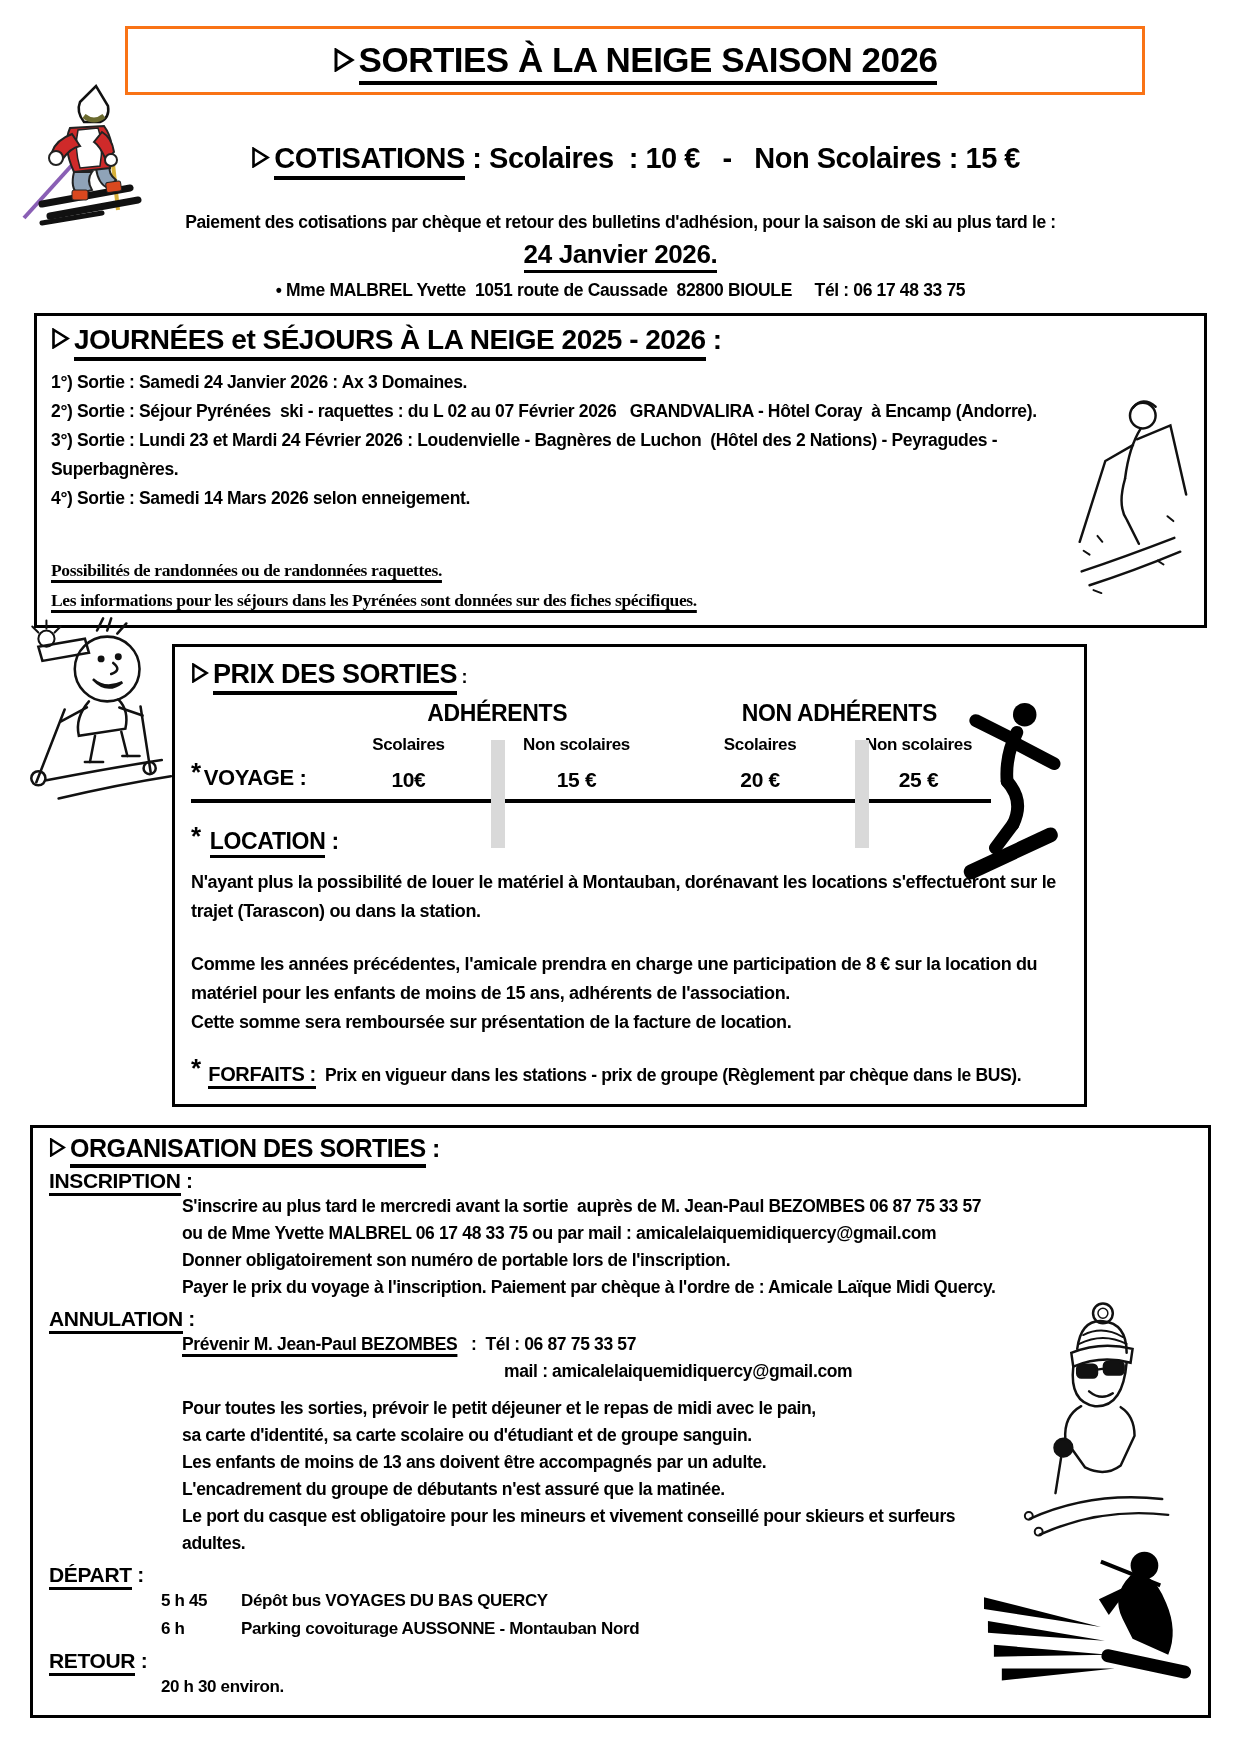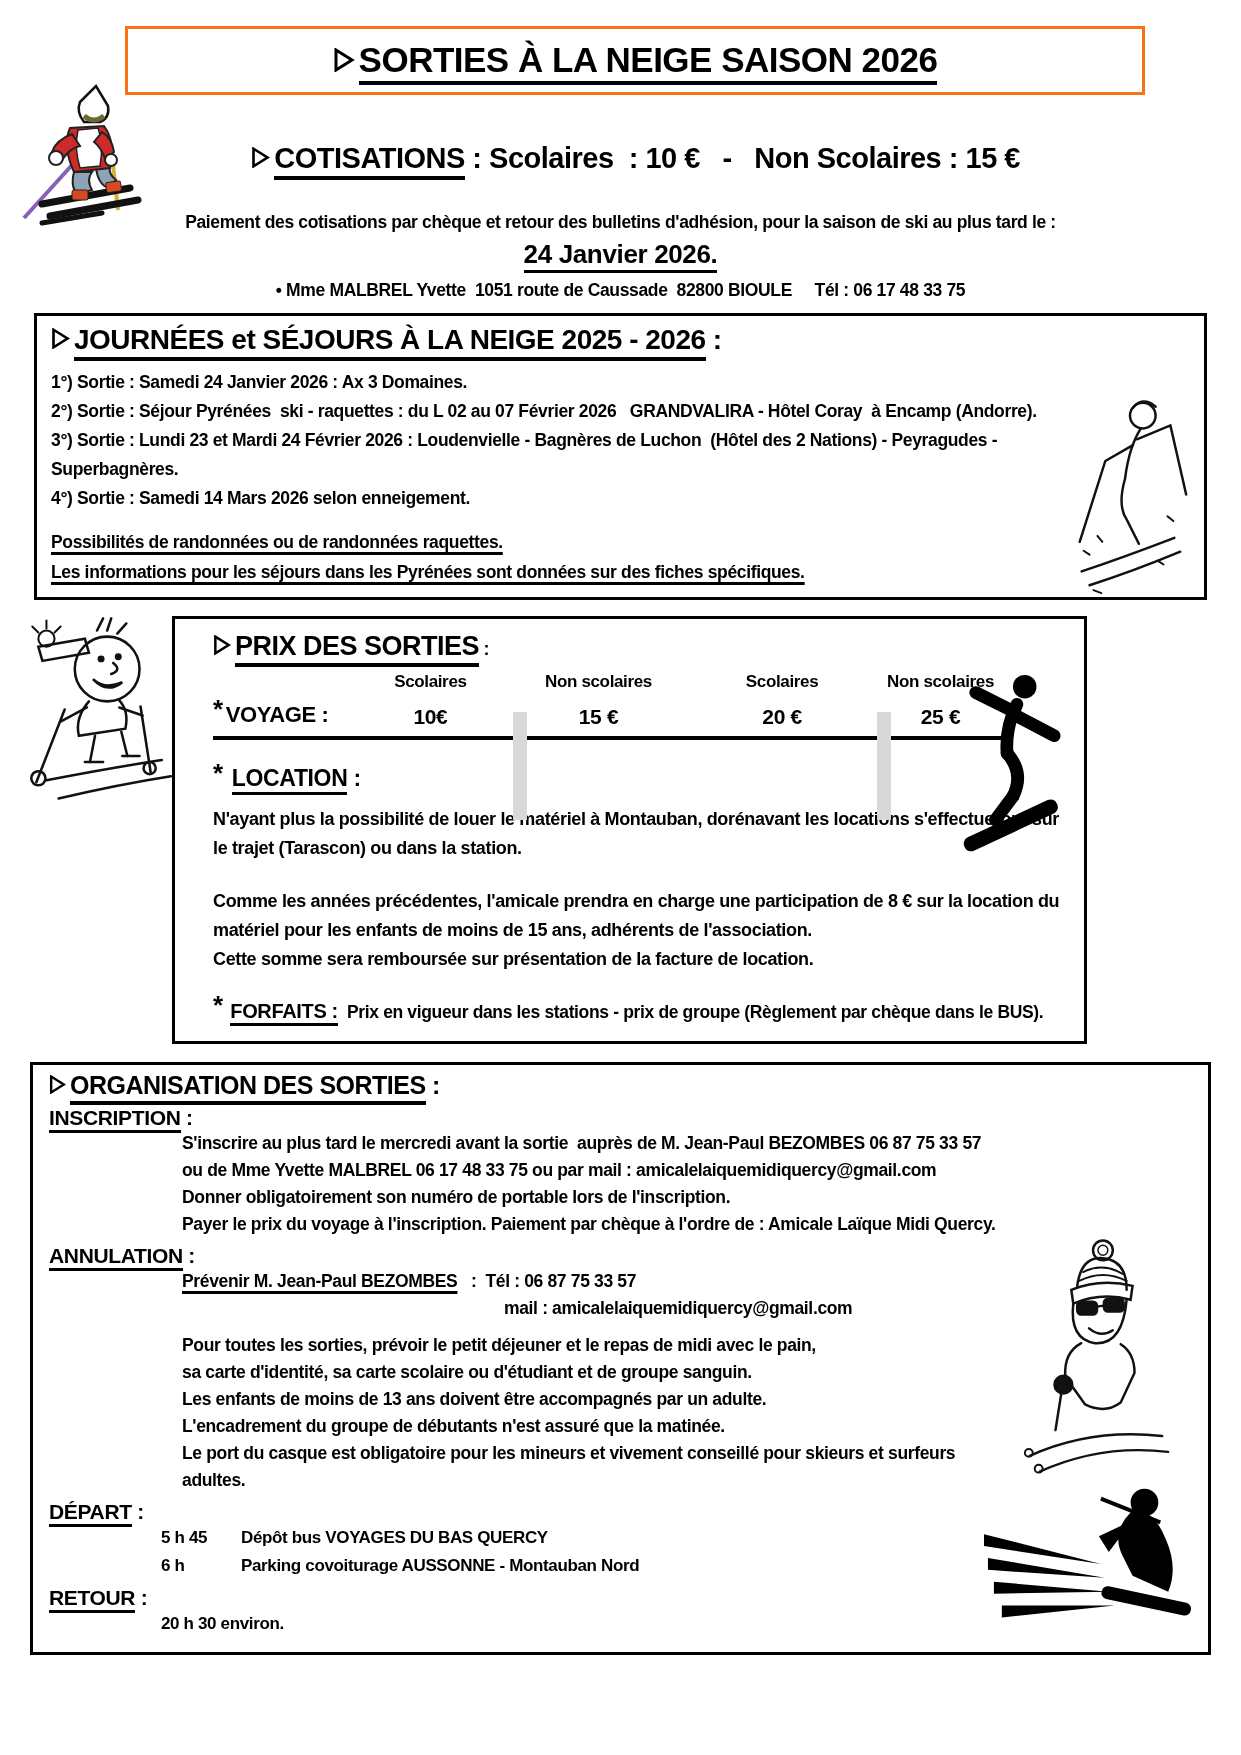--- a/index.html
+++ b/index.html
@@ -28,7 +28,7 @@
   .journees-box{margin:12px 34px 0 34px; padding:8px 32px 10px 14px;}
   .box-heading{font-size:28px; letter-spacing:-0.5px;}
   .journees-items{margin-top:12px; font-size:17.5px; line-height:29px; max-width:1030px;}
-  .journees-notes{margin-top:14px; font-size:17.5px; line-height:30px;}
+  .journees-notes{margin-top:42px; font-size:17.5px; line-height:30px;font-family:Liberation Serif, serif;}
   .prix-box{margin:16px 154px 0 172px; padding:12px 20px 16px 38px;}
   .prix-heading{font-size:27px; letter-spacing:-0.5px;}
   .colon-sm{font-size:18px;}

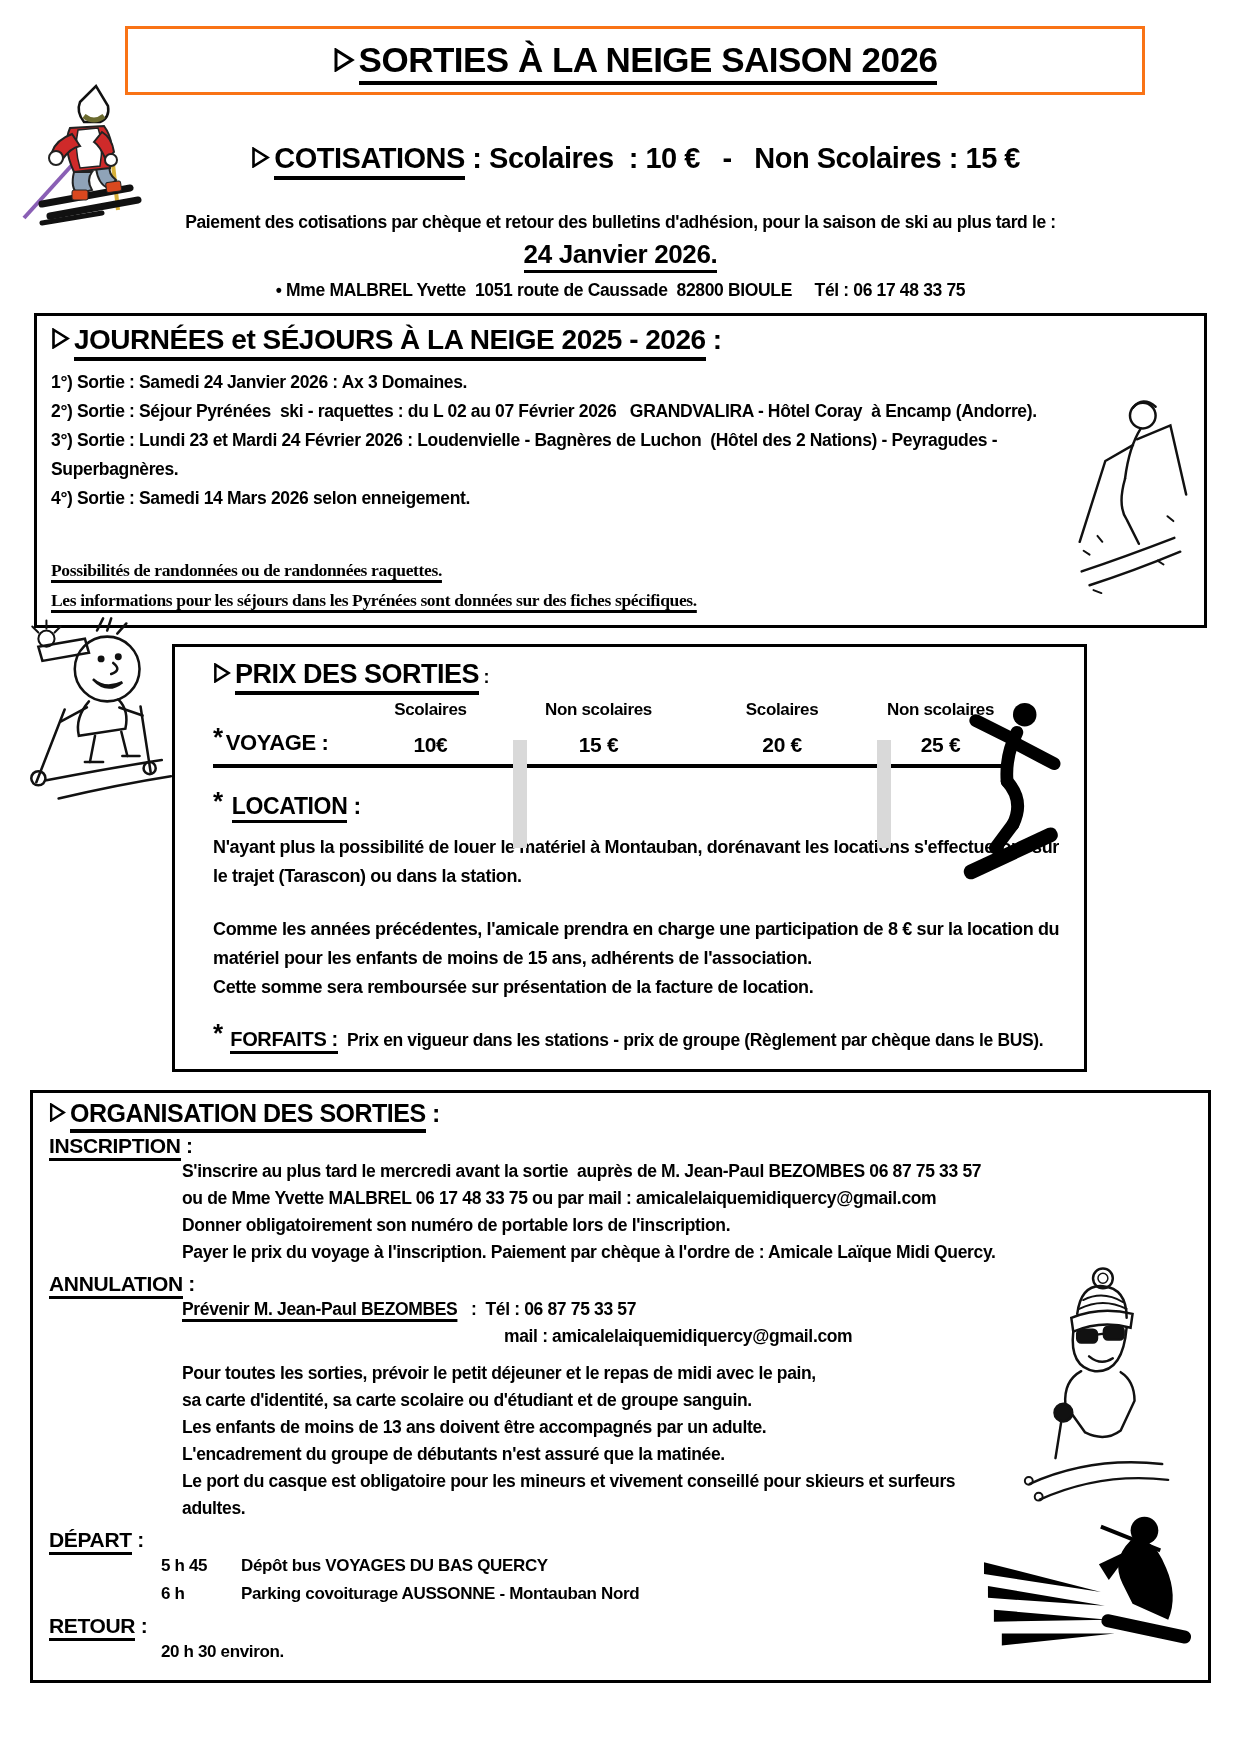--- a/index.html
+++ b/index.html
@@ -29,7 +29,7 @@
   .box-heading{font-size:28px; letter-spacing:-0.5px;}
   .journees-items{margin-top:12px; font-size:17.5px; line-height:29px; max-width:1030px;}
   .journees-notes{margin-top:42px; font-size:17.5px; line-height:30px;font-family:Liberation Serif, serif;}
-  .prix-box{margin:16px 154px 0 172px; padding:12px 20px 16px 38px;}
+  .prix-box{margin:16px 154px 0 172px; padding:12px 20px 16px 16px;}
   .prix-heading{font-size:27px; letter-spacing:-0.5px;}
   .colon-sm{font-size:18px;}
   

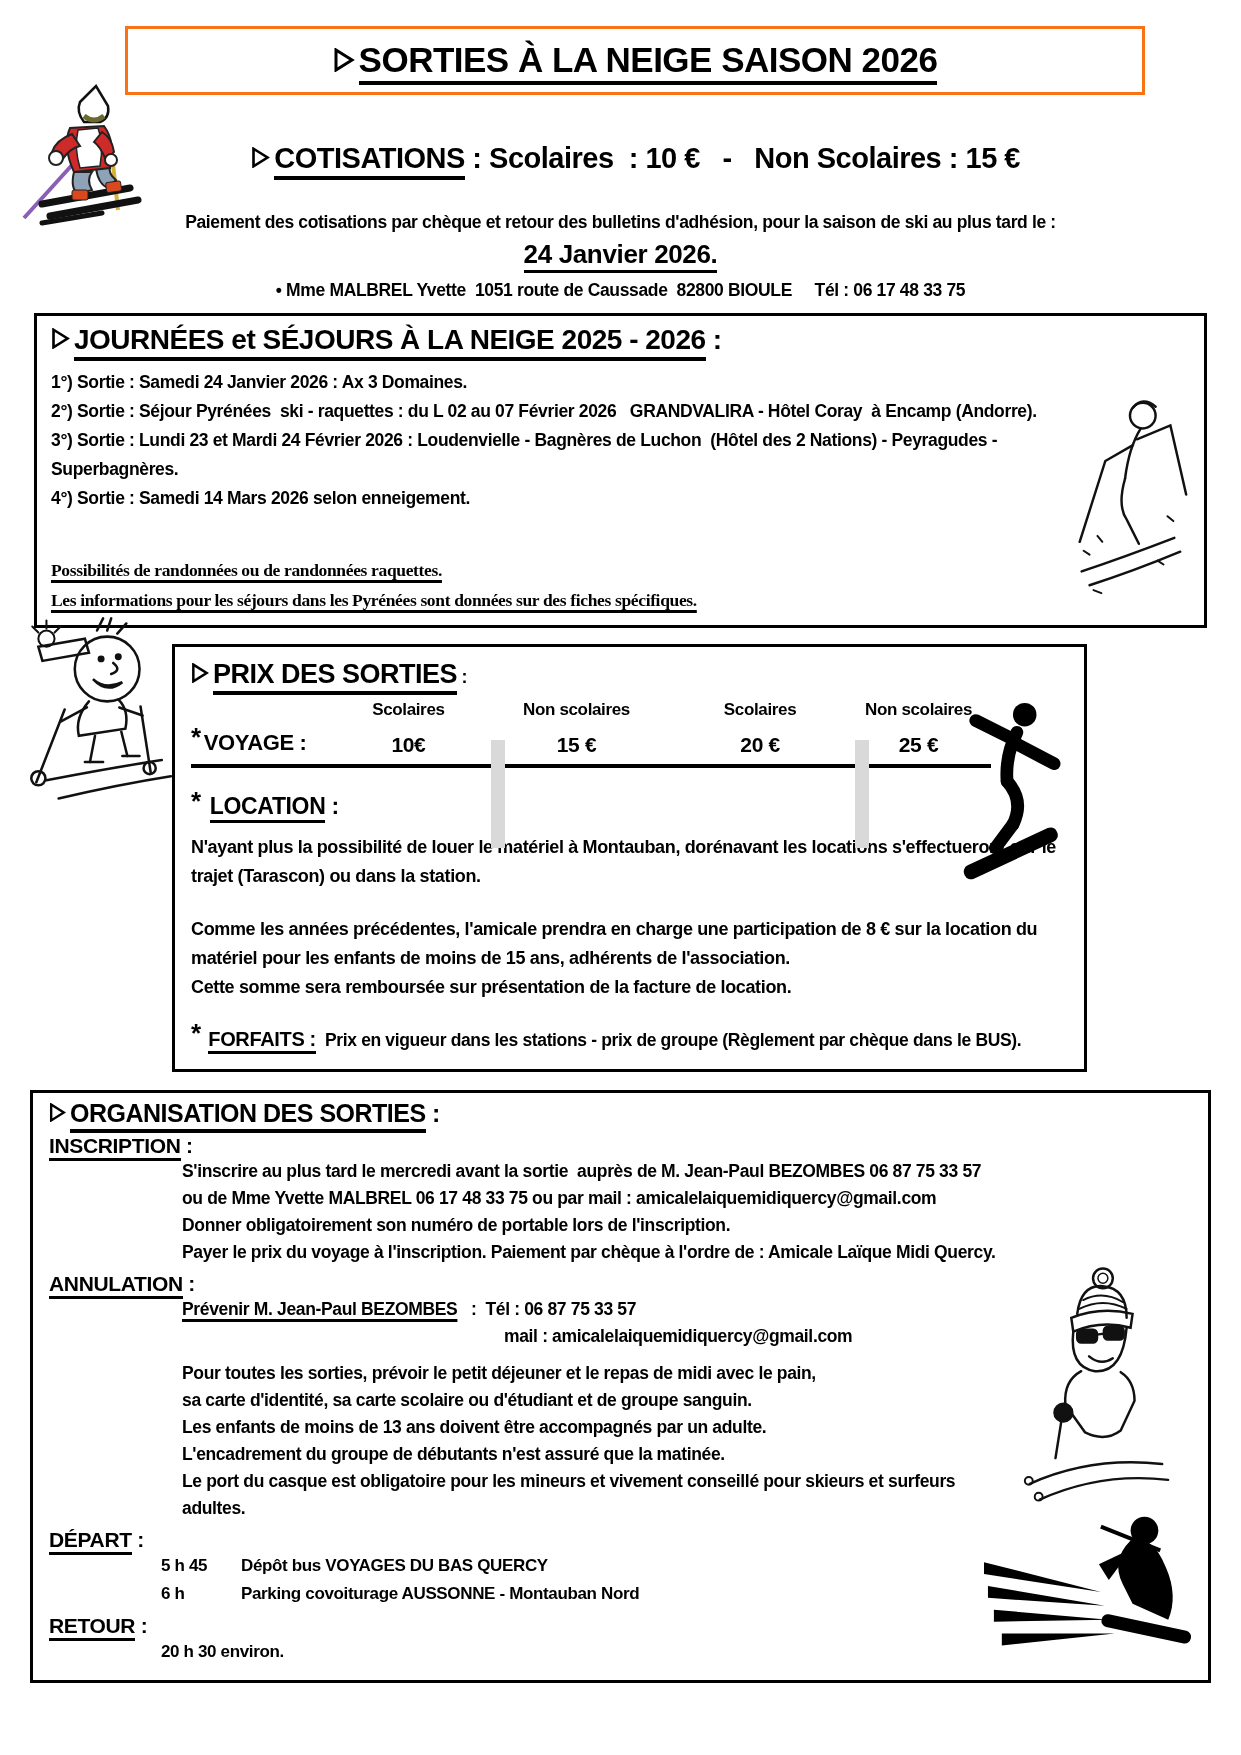--- a/index.html
+++ b/index.html
@@ -181,6 +181,12 @@
     <div class="price-table">
       <div class="sep-bar b1"></div>
       <div class="sep-bar b2"></div>
+      <div class="pt-row">
+        <div class="pt-spacer"></div>
+        <div class="pt-group1">ADHÉRENTS</div>
+        <div class="pt-gap"></div>
+        <div class="pt-group2">NON ADHÉRENTS</div>
+      </div>
       <div class="pt-sub">
         <div class="pt-spacer"></div>
         <div class="pt-c1">Scolaires</div>

